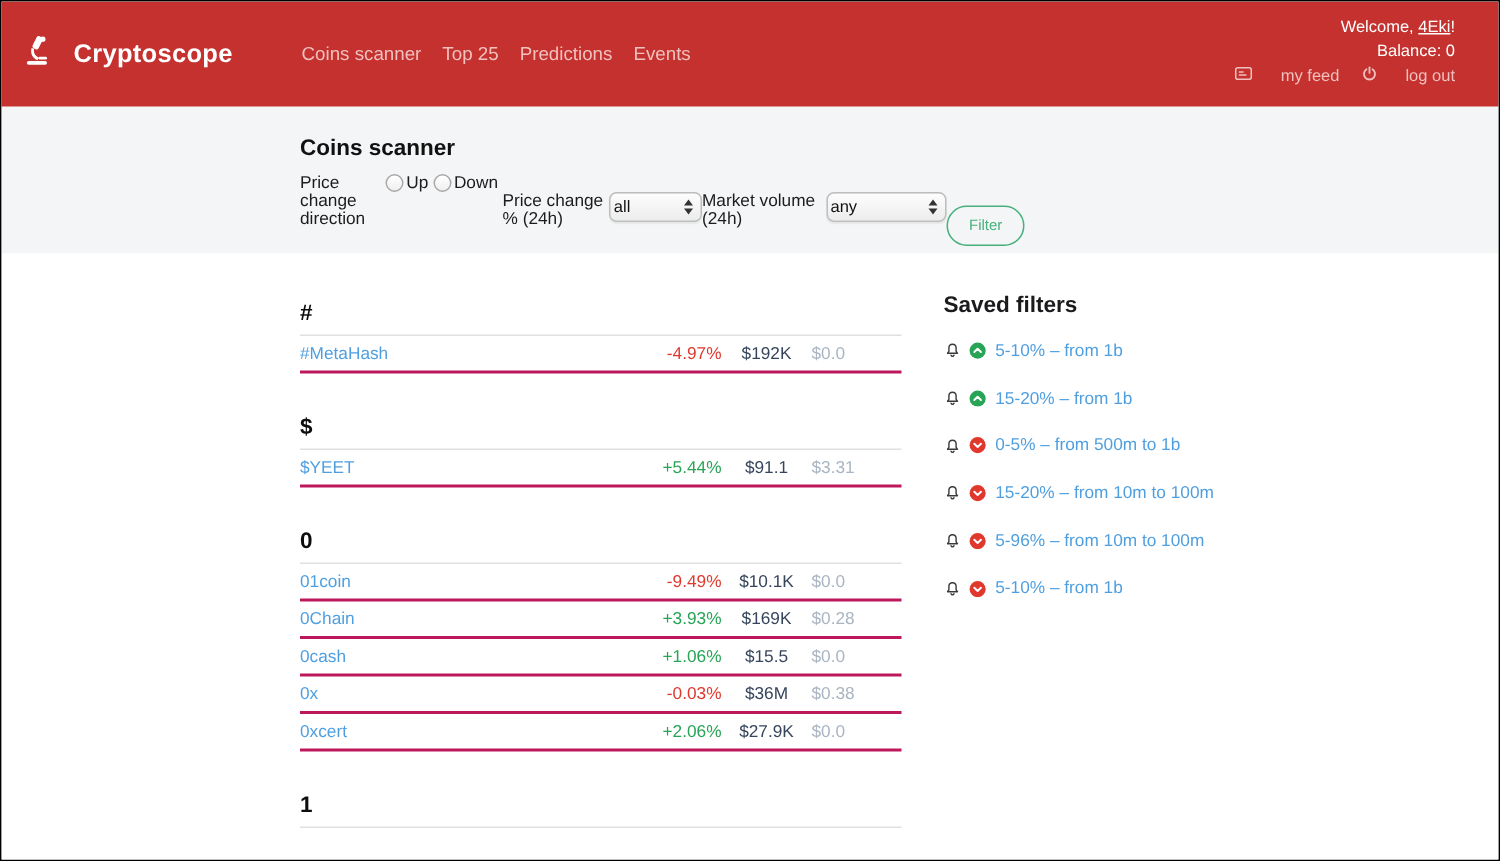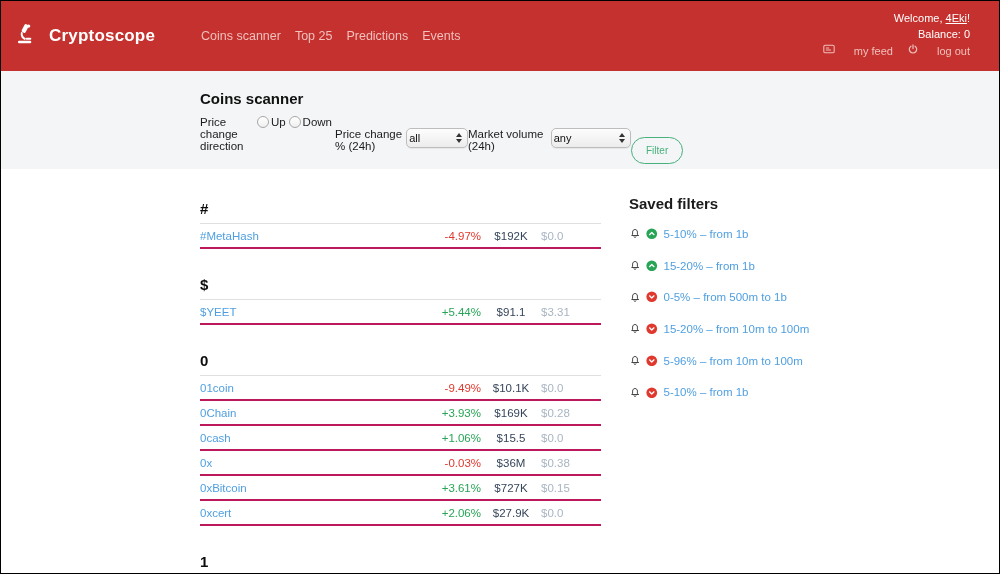--- a/index.html
+++ b/index.html
@@ -209,12 +209,6 @@
             <span class="coin-price">$0.38</span>
           </div>
           <div class="coin-row">
-            <a class="coin-name">0xBitcoin</a>
-            <span class="coin-change up">+3.61%</span>
-            <span class="coin-volume">$727K</span>
-            <span class="coin-price">$0.15</span>
-          </div>
-          <div class="coin-row">
             <a class="coin-name">0xcert</a>
             <span class="coin-change up">+2.06%</span>
             <span class="coin-volume">$27.9K</span>

